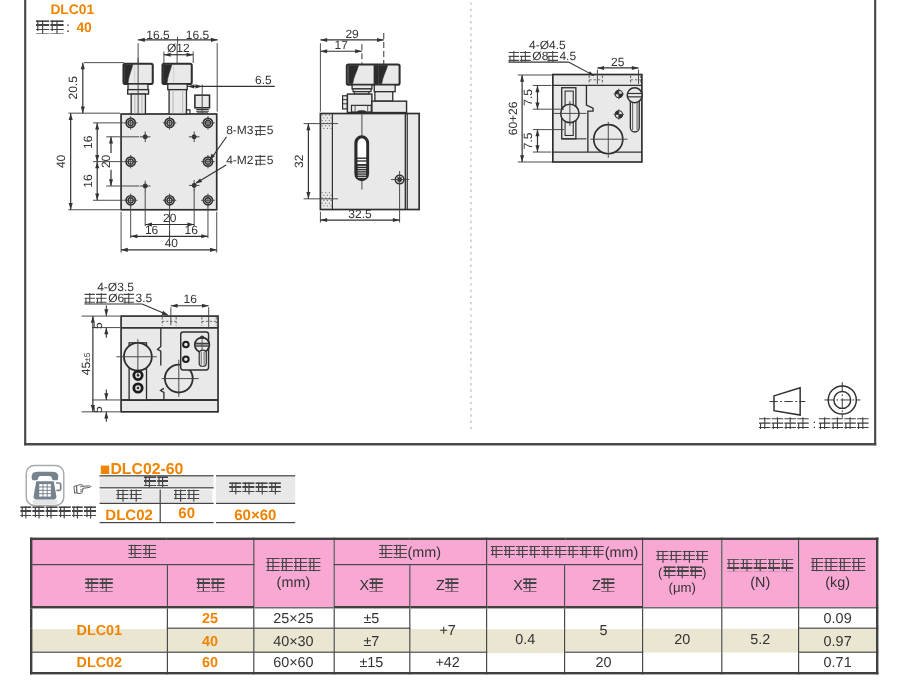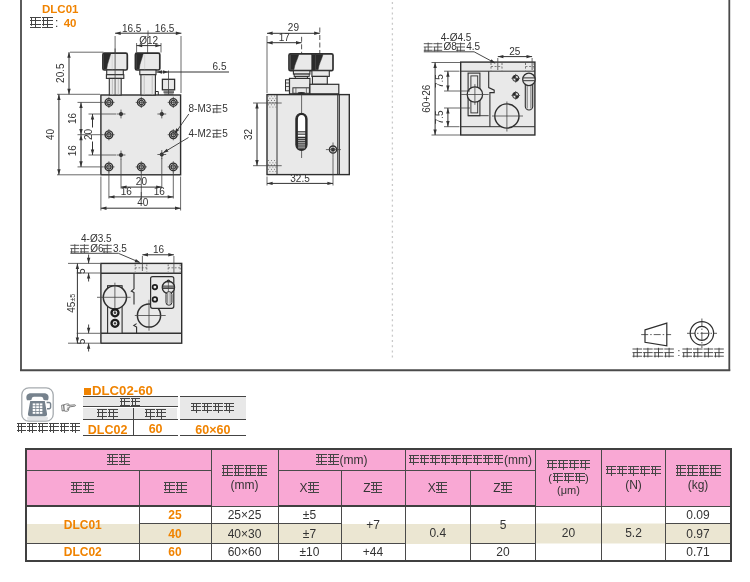--- a/index.html
+++ b/index.html
@@ -596,7 +596,7 @@
 <td class="or">DLC02</td>
 <td class="or">60</td>
 <td>60×60</td>
-<td>±10</td>
+<td>±15</td>
 <td>+44</td>
 <td>20</td>
 <td>0.71</td>

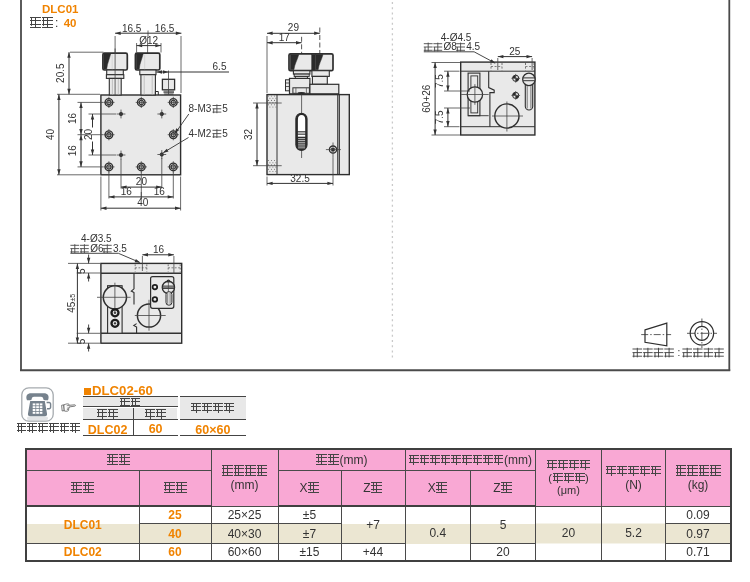--- a/index.html
+++ b/index.html
@@ -597,7 +597,7 @@
 <td class="or">60</td>
 <td>60×60</td>
 <td>±15</td>
-<td>+44</td>
+<td>+42</td>
 <td>20</td>
 <td>0.71</td>
 </tr>

